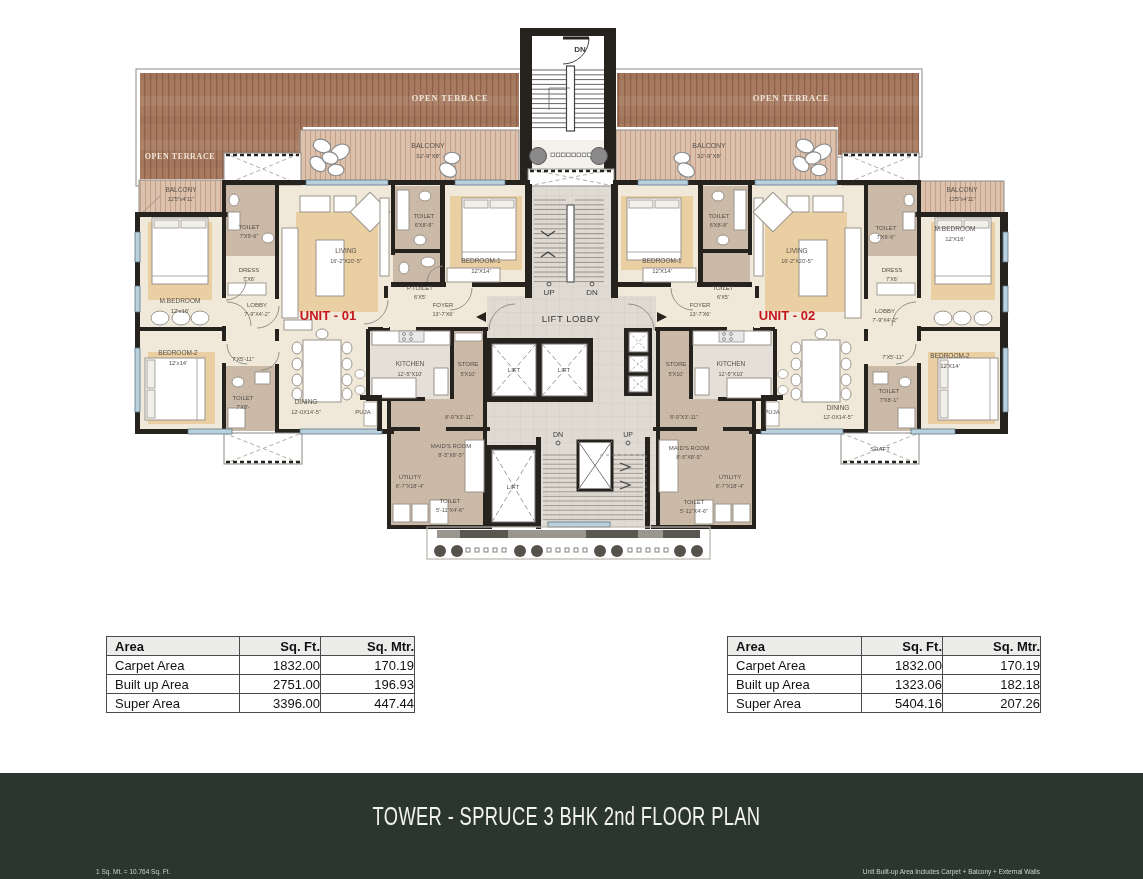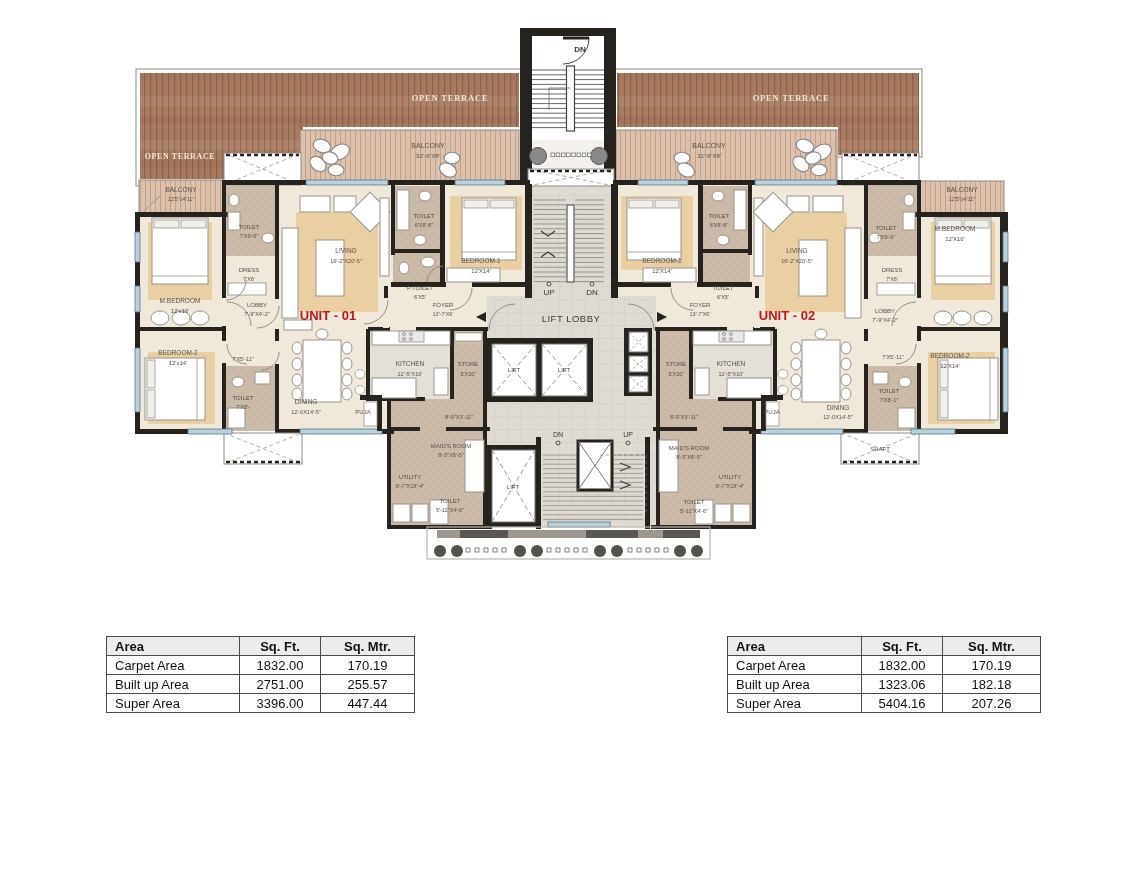--- a/index.html
+++ b/index.html
@@ -9,7 +9,7 @@
 table.area { position:absolute; border-collapse:collapse; font-size:13px; color:#111;
   table-layout:fixed; }
 table.area td { border:1px solid #4a4a4a; height:18px; padding:0 0 0 8px; }
-table.area td.num { text-align:center; padding:0; }
+table.area td.num { text-align:right; padding:0; }
 table.area tr.hd td { background:#ececea; font-weight:bold; }
 #footer { position:absolute; left:0; top:773px; width:1143px; height:106px; background:#2b372e; }
 #footer .title { position:absolute; top:30px; left:-5px; width:100%; text-align:center; color:#f4f4ef;

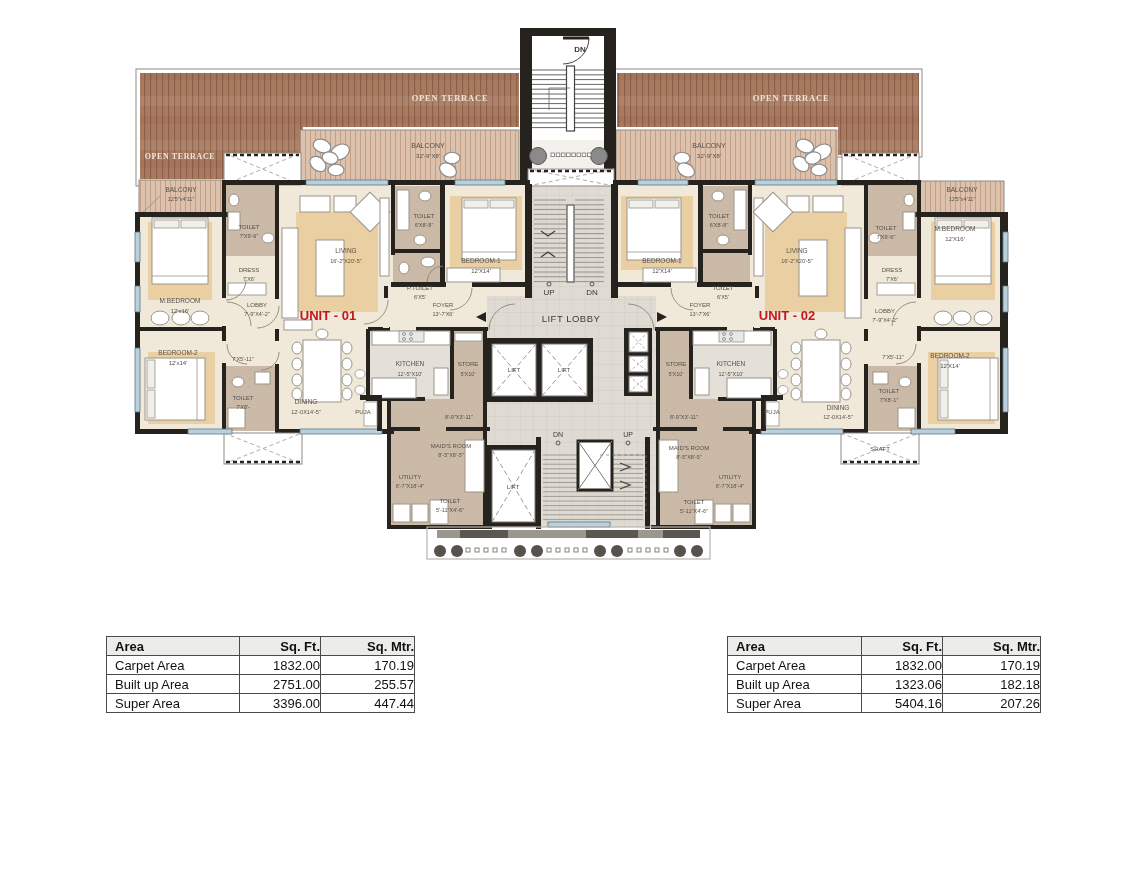--- a/index.html
+++ b/index.html
@@ -752,7 +752,7 @@
 <tr>
           <td>Built up Area</td>
           <td class="num">2751.00</td>
-          <td class="num">255.57</td>
+          <td class="num">196.93</td>
         </tr>
 <tr>
           <td>Super Area</td>

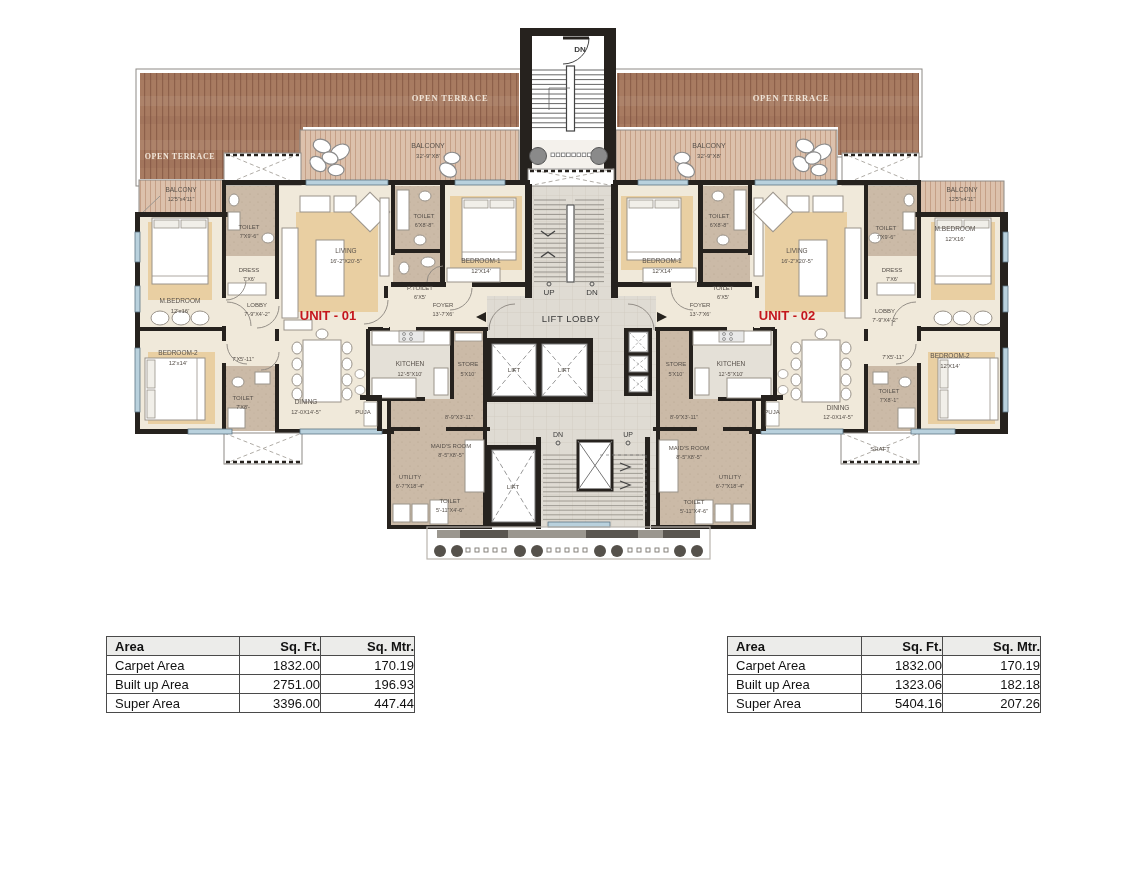--- a/index.html
+++ b/index.html
@@ -792,6 +792,14 @@
 </tbody>
     </table>
 
+<div id="footer">
+
+<div class="title">TOWER - SPRUCE 3 BHK 2nd FLOOR PLAN</div>
+
+<div class="fl">1 Sq. Mt. = 10.764 Sq. Ft.</div>
+
+<div class="fr">Unit Built-up Area Includes Carpet + Balcony + External Walls</div>
 </div>
+</div>
 
 </body></html>

